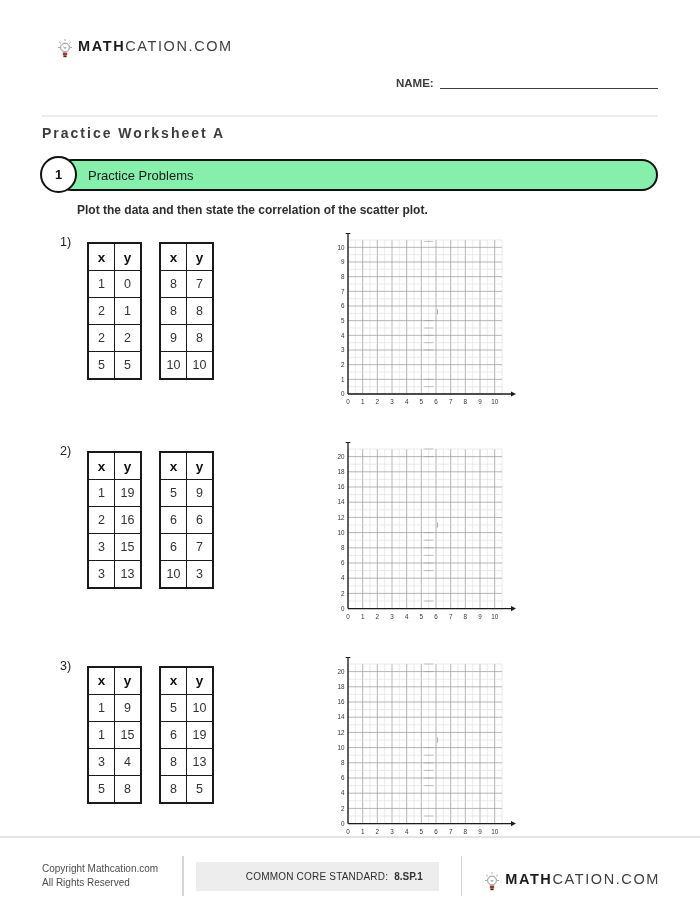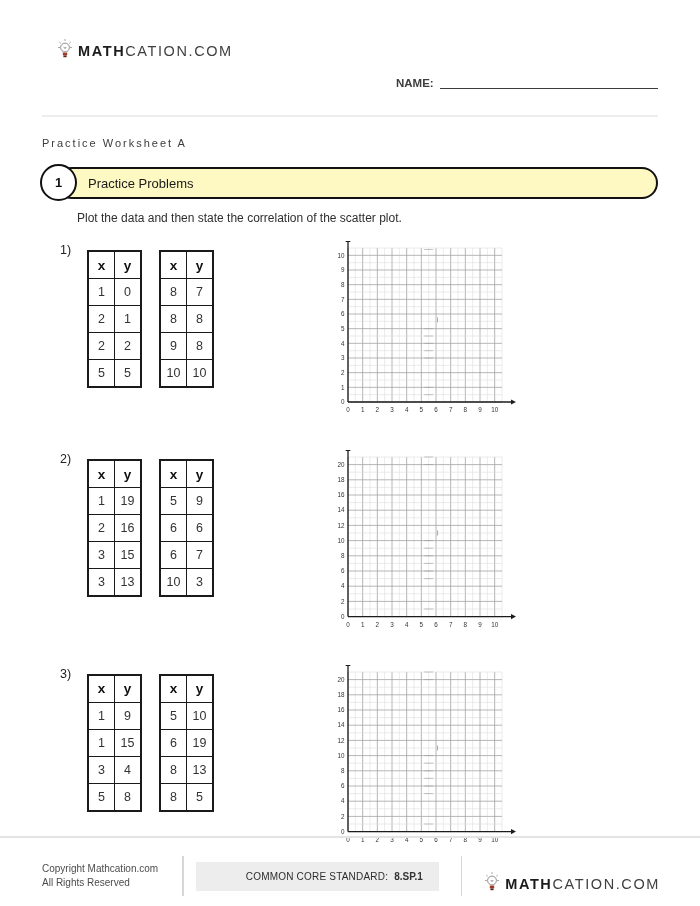--- a/index.html
+++ b/index.html
@@ -7,7 +7,7 @@
         font-family:"Liberation Sans",sans-serif;color:#222;}
   
   .top{display:flex;justify-content:space-between;align-items:flex-start;padding:28px 42px 0 57px;}
-  .logo{display:flex;align-items:flex-end;gap:5px;margin-top:10px;}
+  .logo{display:flex;align-items:flex-start;gap:5px;margin-top:10px;}
   .logo-text{font-size:14.5px;letter-spacing:1.6px;color:#2b2b2b;white-space:nowrap;}
   .logo-text b{font-weight:800;color:#1c1c1c;}
   .logo-text span.rest{font-weight:400;color:#3f3f3f;}

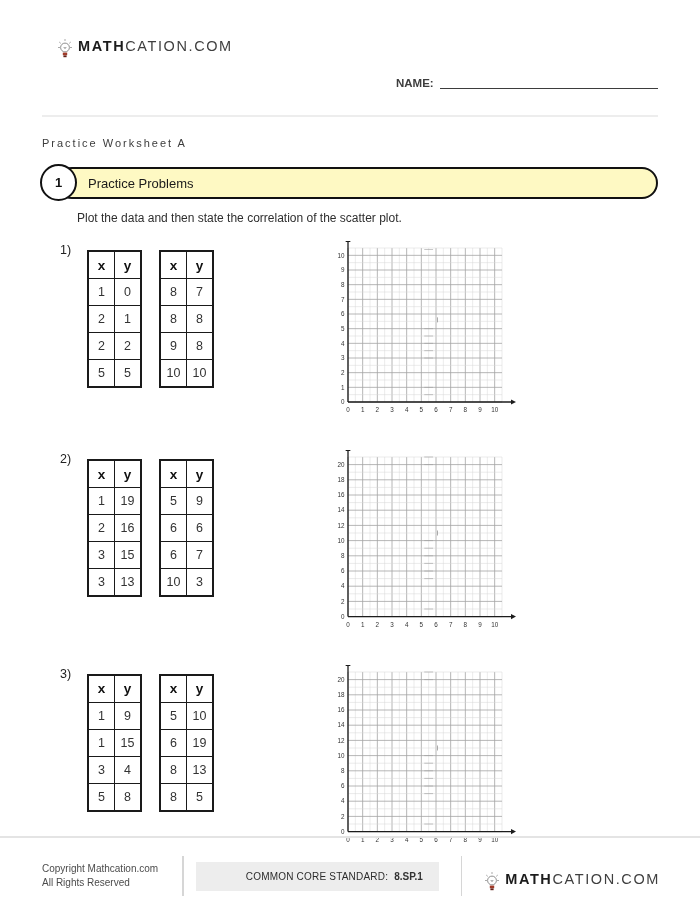--- a/index.html
+++ b/index.html
@@ -21,7 +21,7 @@
   
   .h1{margin:27px 42px 0 42px;font-size:17px;font-weight:800;letter-spacing:1.5px;color:#1f1f1f;}
   .rule{margin:14px 42px 0 42px;border-top:2px solid #ededed;}
-  .h2{margin:20px 42px 0 42px;font-size:11px;font-weight:400;letter-spacing:2px;color:#3c3c3c;}
+  .h2{margin:8px 42px 0 42px;font-size:14px;font-weight:700;letter-spacing:2px;color:#3c3c3c;}
   
   .section{position:relative;margin:15px 42px 0 40px;height:38px;}
   .sec-circle{position:absolute;left:0;top:0;width:33px;height:33px;border:2.5px solid #111;

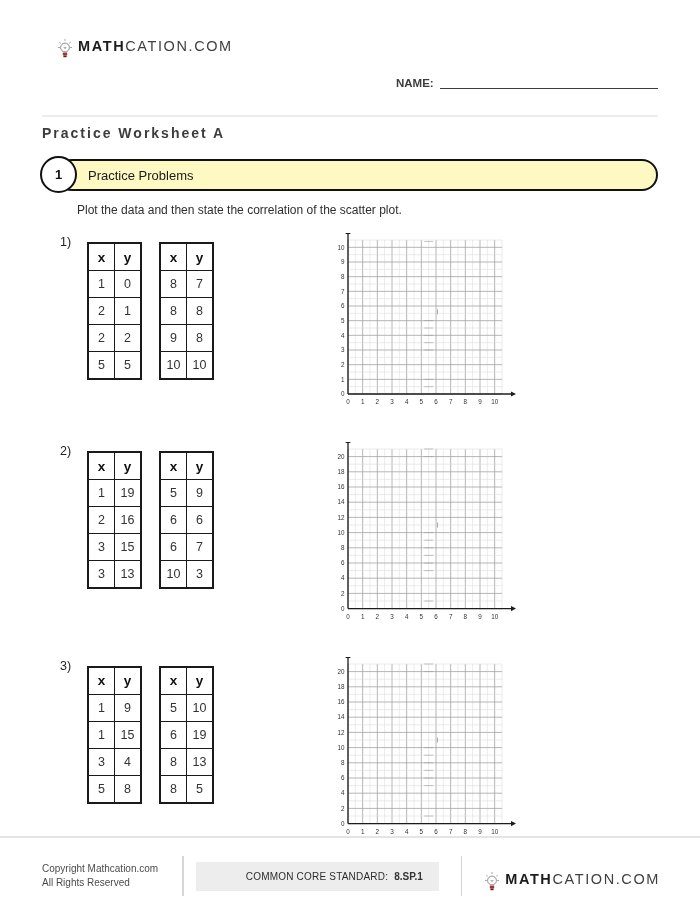--- a/index.html
+++ b/index.html
@@ -29,7 +29,7 @@
               justify-content:center;font-size:13px;font-weight:700;color:#111;}
   .sec-pill{position:absolute;left:16px;right:0;top:3px;height:28px;border:2px solid #111;
             border-radius:16px;display:flex;align-items:center;padding-left:30px;
-            font-size:13px;color:#1a1a1a;background:#fef9c3;}
+            font-size:13px;color:#1a1a1a;background:#86efac;}
   .instruction{margin:9px 0 16px 77px;font-size:12px;font-weight:400;color:#2e2e2e;}
   
   #problems{margin-top:12px;}

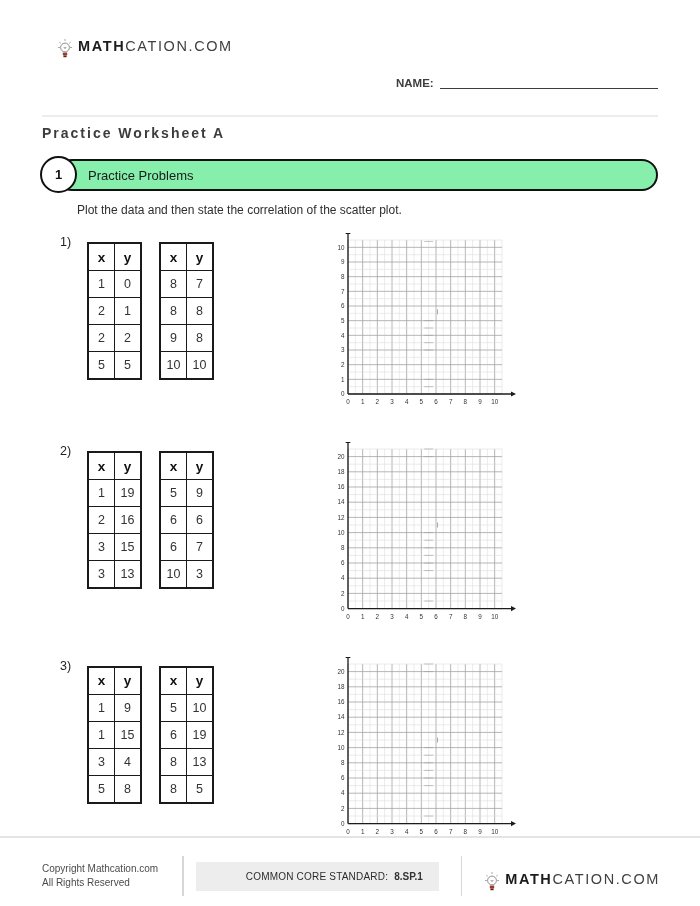--- a/index.html
+++ b/index.html
@@ -30,7 +30,7 @@
   .sec-pill{position:absolute;left:16px;right:0;top:3px;height:28px;border:2px solid #111;
             border-radius:16px;display:flex;align-items:center;padding-left:30px;
             font-size:13px;color:#1a1a1a;background:#86efac;}
-  .instruction{margin:9px 0 16px 77px;font-size:12px;font-weight:400;color:#2e2e2e;}
+  .instruction{margin:9px 0 16px 77px;font-size:12px;font-weight:700;color:#2e2e2e;}
   
   #problems{margin-top:12px;}
   .problem{display:flex;align-items:flex-start;margin:0 0 27px 42px;}

